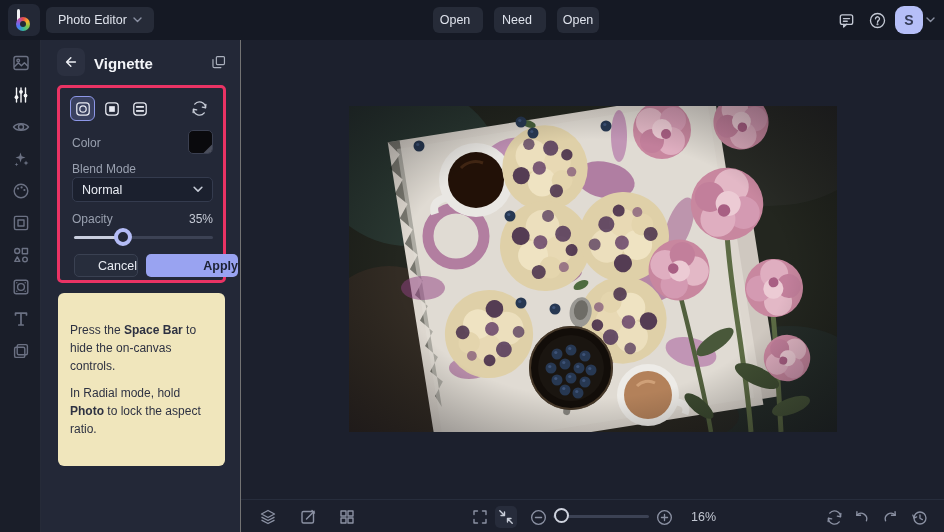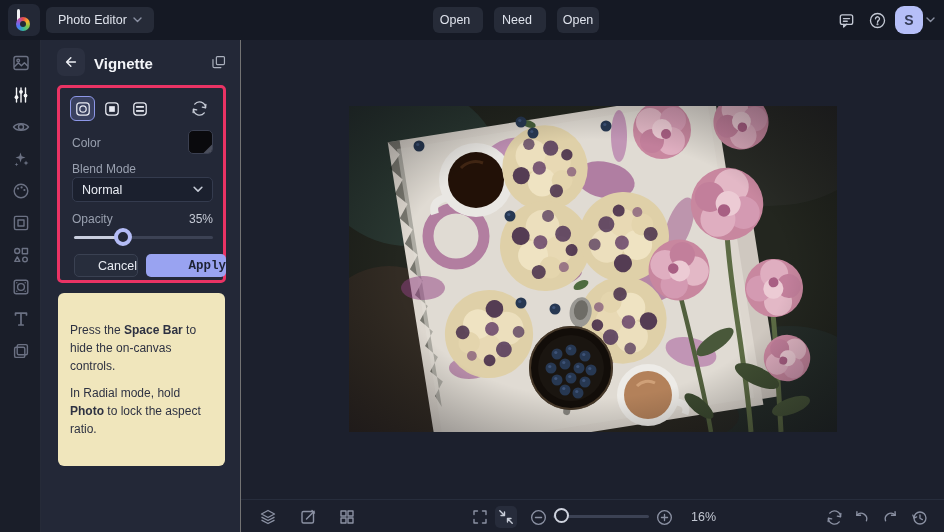--- a/index.html
+++ b/index.html
@@ -75,7 +75,7 @@
   .panel-btn { position:absolute; top:214px; height:23px; border-radius:5px; font-size:12.5px;
     display:flex; align-items:center; justify-content:flex-end; cursor:pointer; }
   #cancel-btn { left:33px; width:64px; background:#272d3c; border:1px solid #3a4152; color:#e8ebf2; }
-  #apply-btn  { left:105px; width:80px; background:#99a3f1; color:#1d2233; font-weight:bold;font-family:Liberation Mono, monospace; }
+  #apply-btn  { left:105px; width:92px; background:#99a3f1; color:#1d2233; font-weight:bold; }
 
   #tip-box { position:absolute; left:17px; top:253px; width:167px; background:#f0e6bc; border-radius:6px;
     padding:28px 12px; font-size:12px; line-height:1.5; color:#2e3242; }

